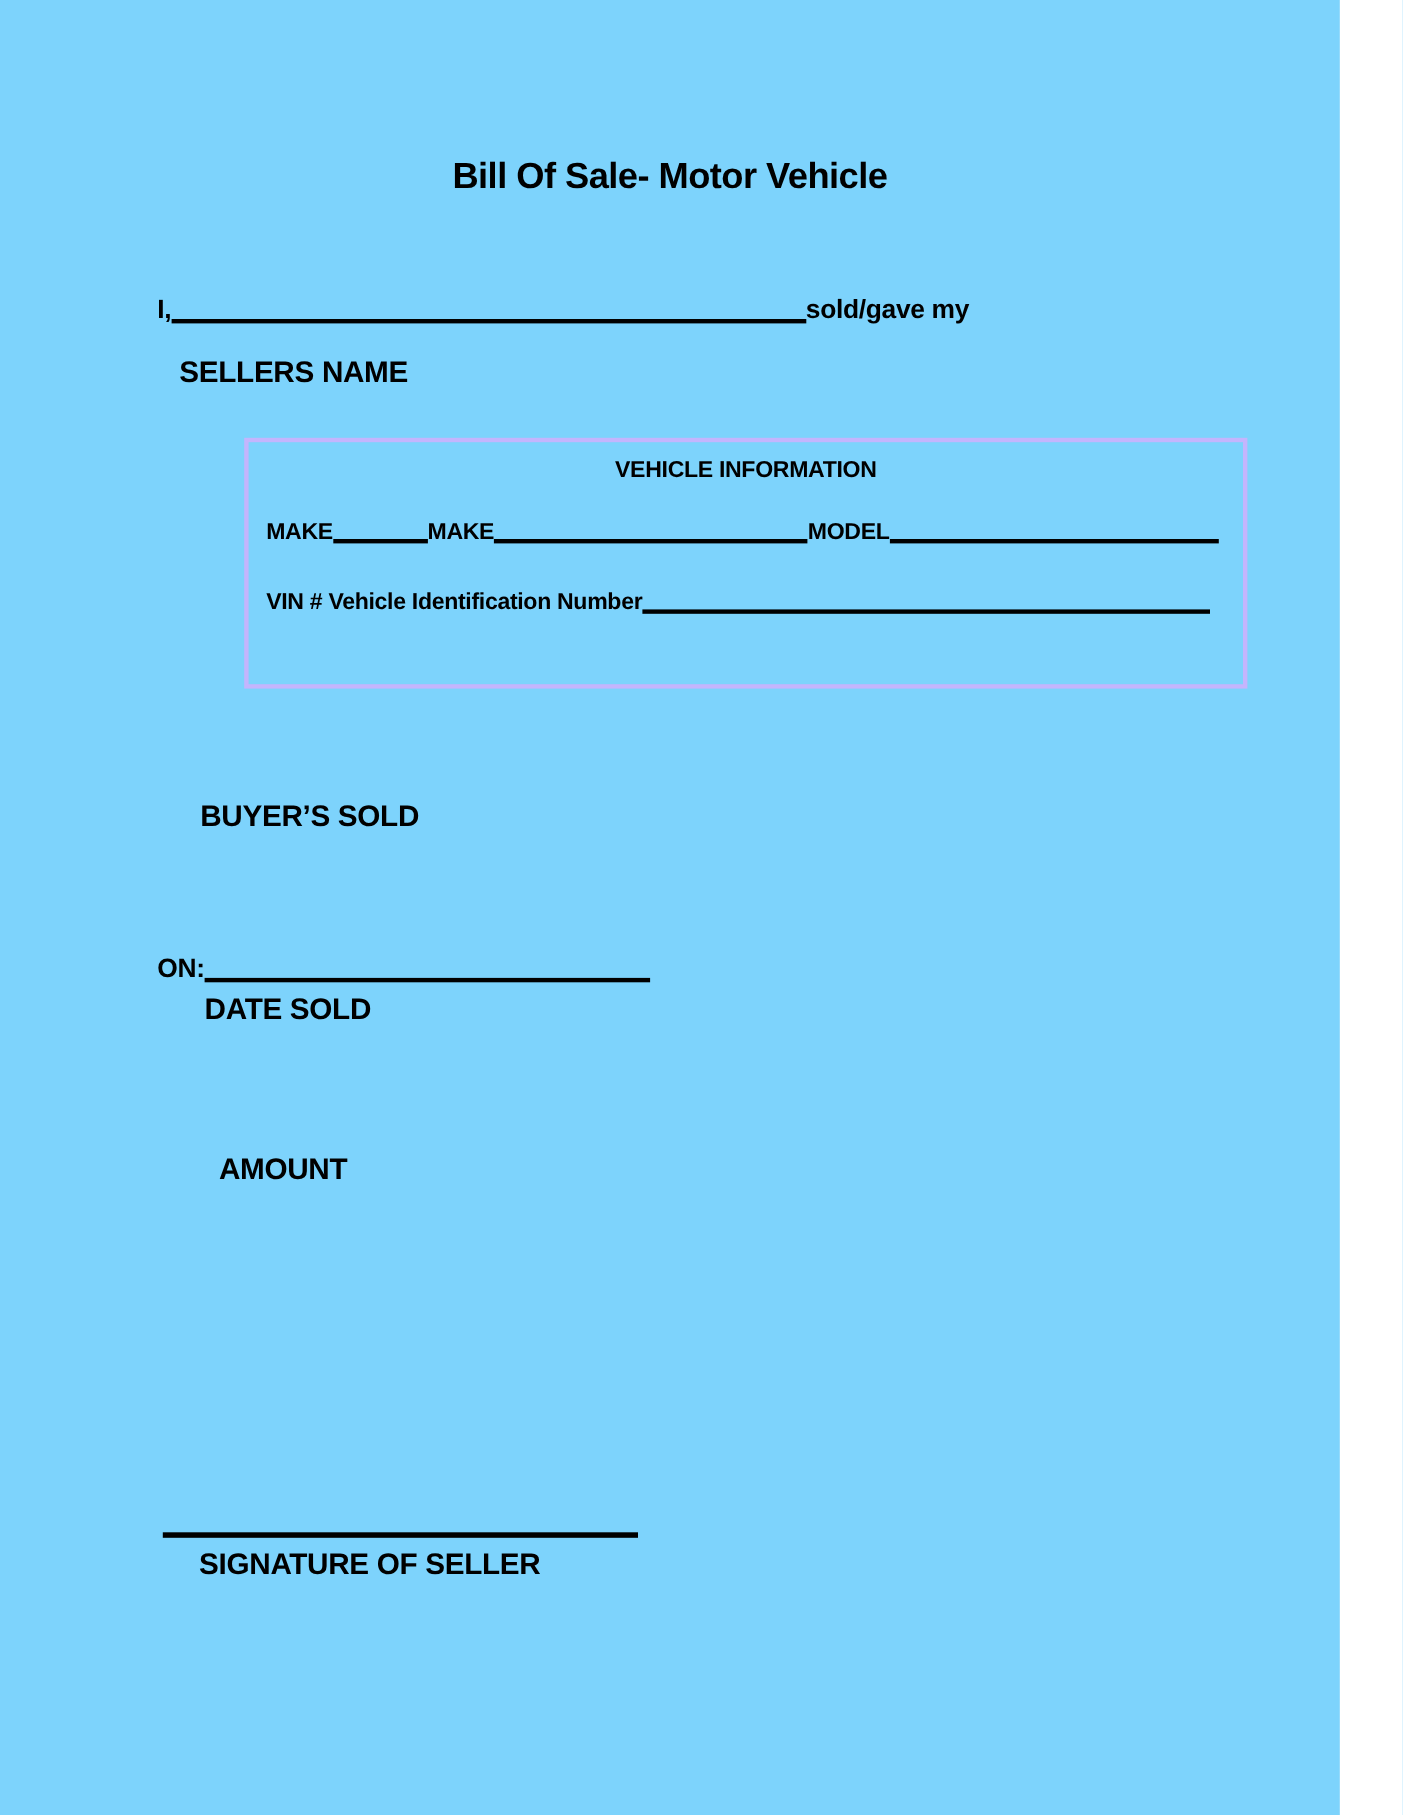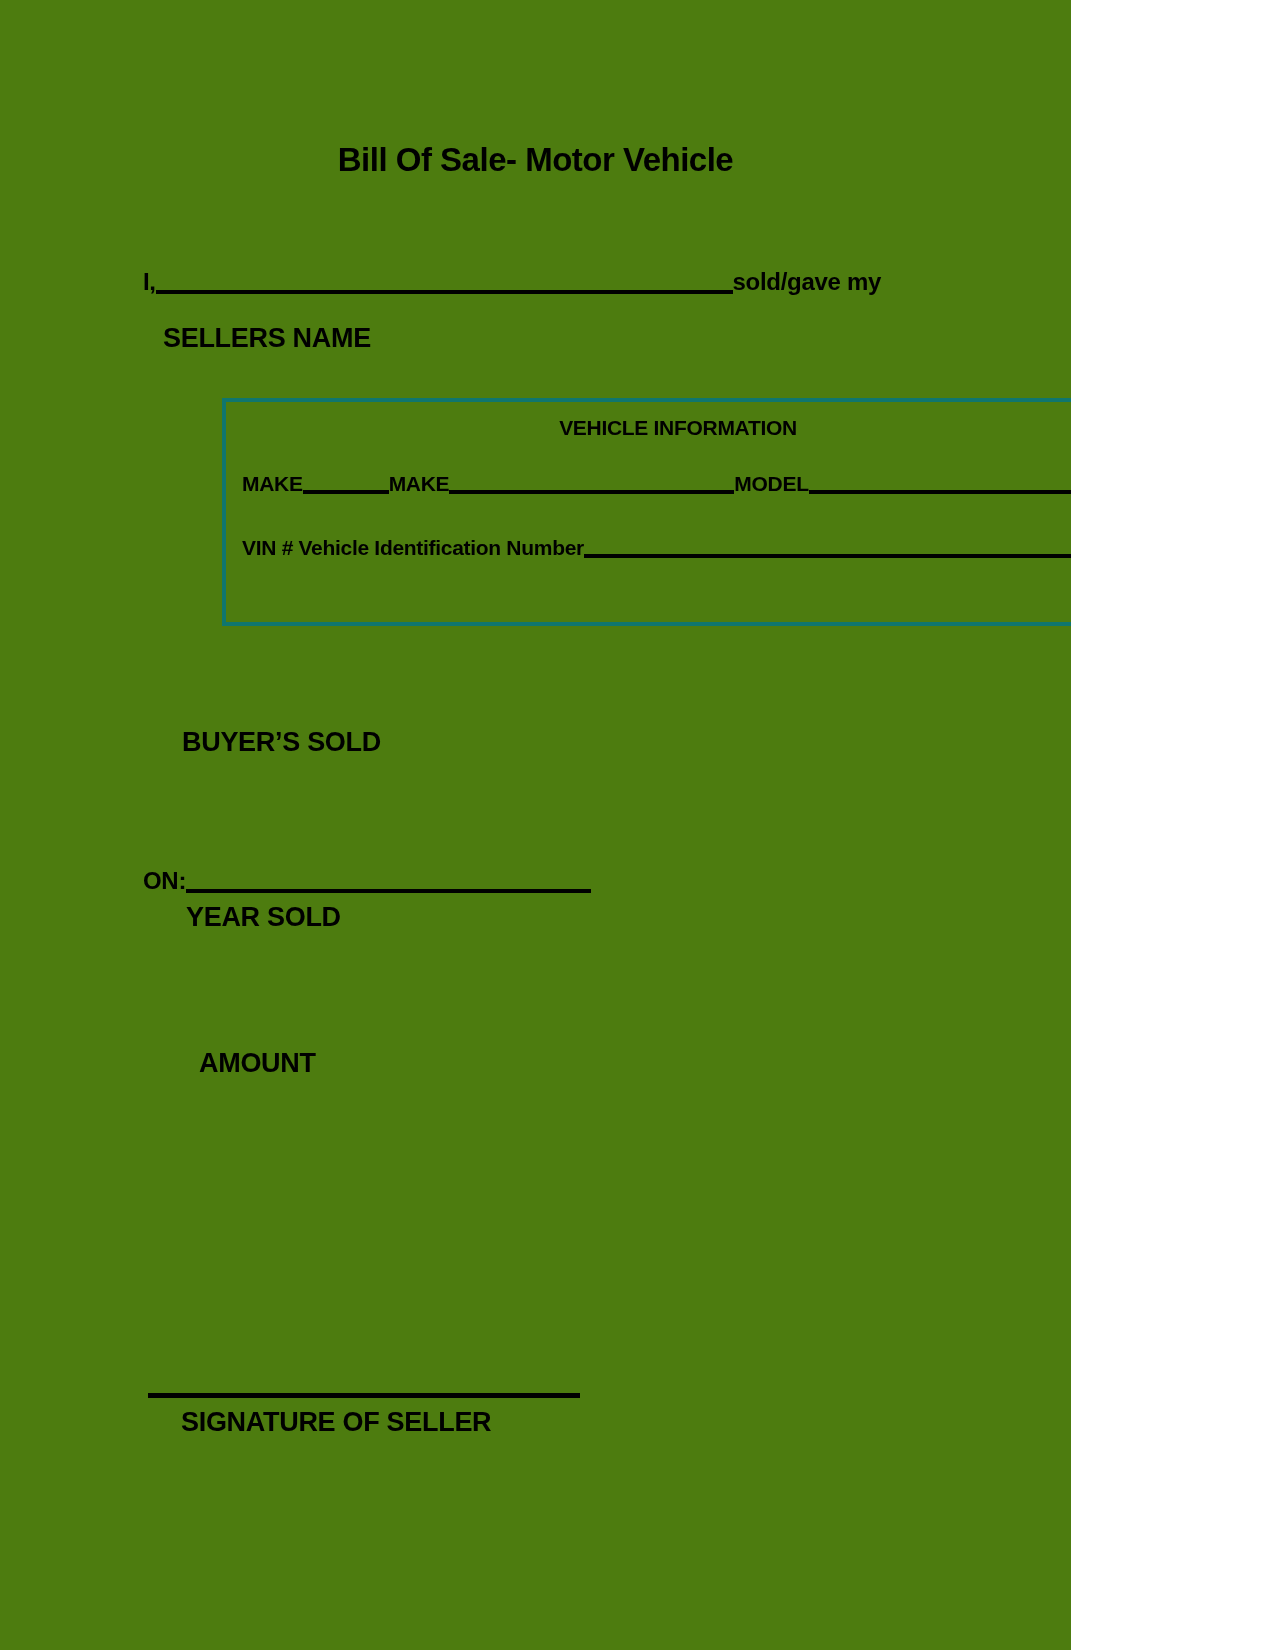--- a/index.html
+++ b/index.html
@@ -6,9 +6,9 @@
   html, body { background: #ffffff; }
   .page {
     position: relative;
-    width: 1071px;
+    width: 1218px;
     height: 1650px;
-    background: #4d7c0f;
+    background: #7dd3fc;
     color: #000000;
     font-family: "Liberation Sans", sans-serif;
     font-weight: 700;

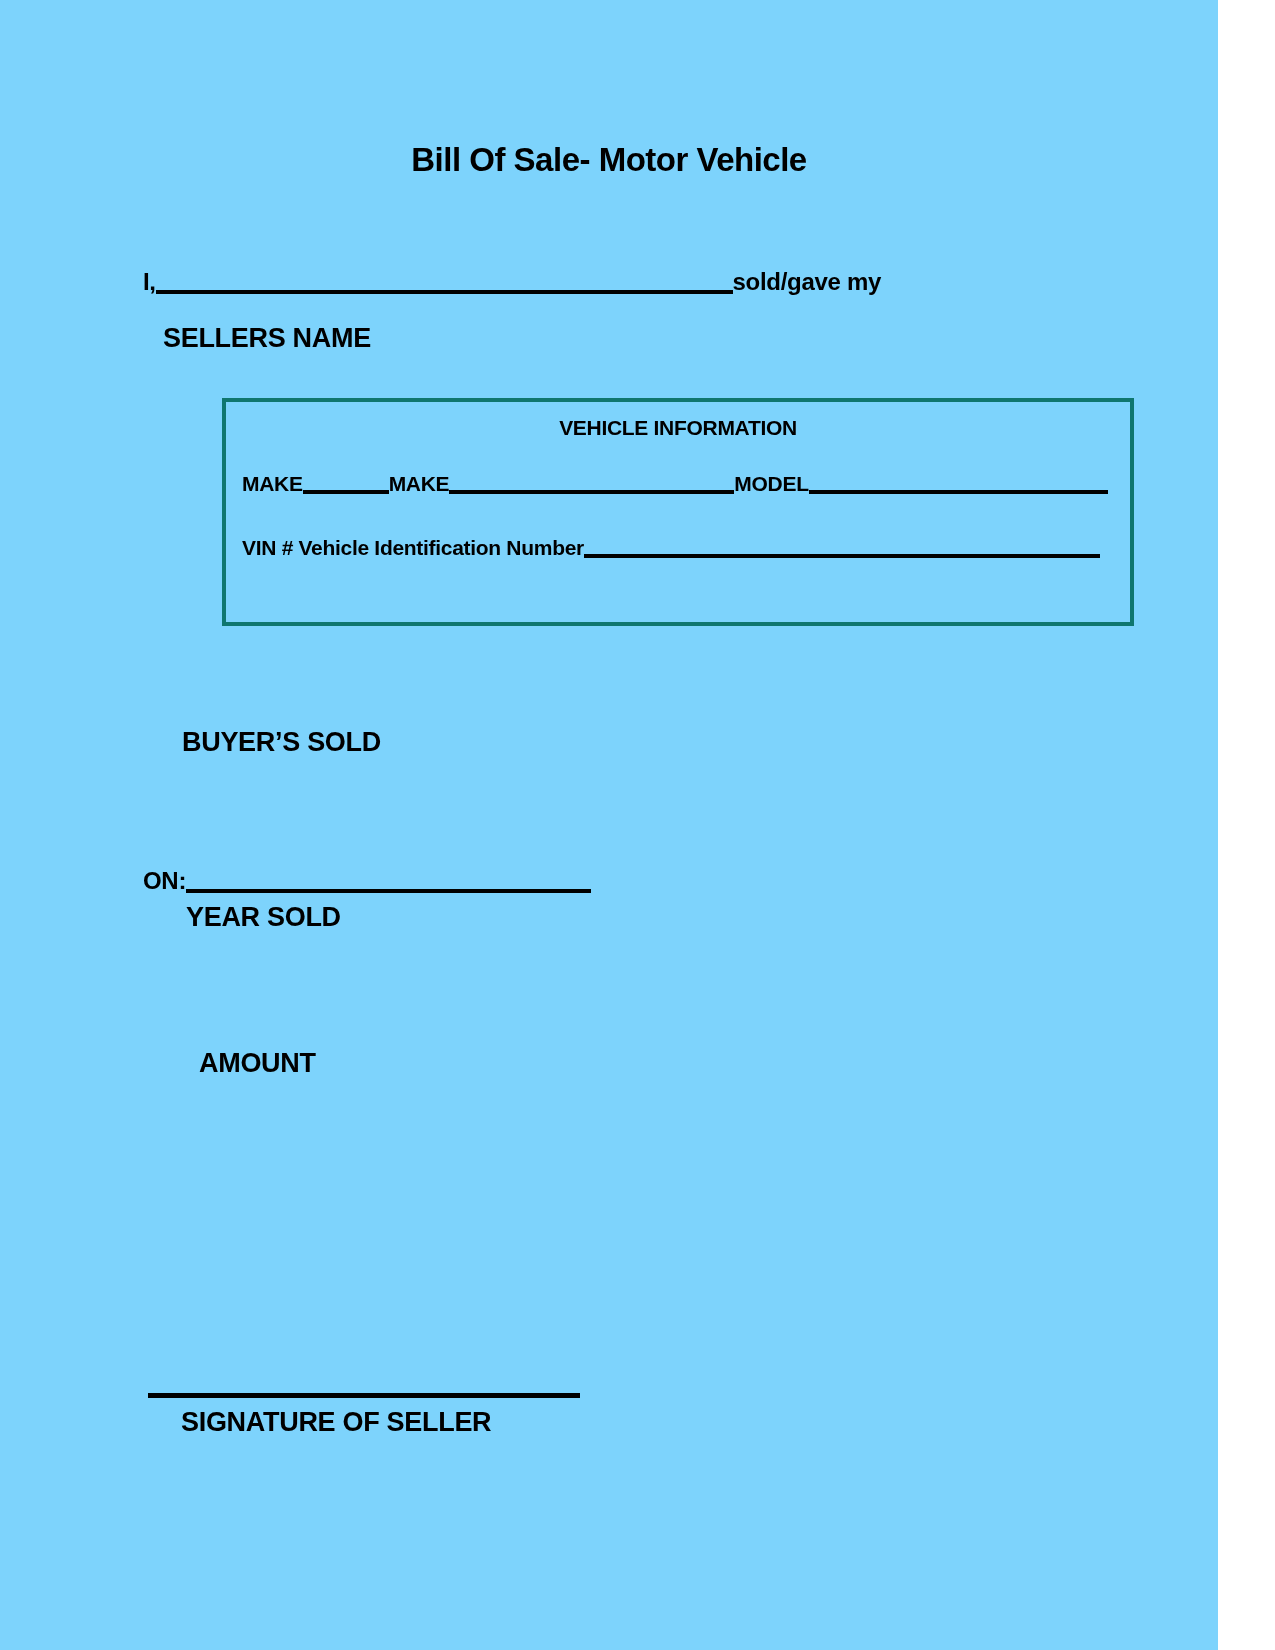--- a/index.html
+++ b/index.html
@@ -47,7 +47,7 @@
     left: 222px;
     width: 912px;
     height: 228px;
-    border: 4px solid #0f766e;
+    border: 4px solid #c4b5fd;
   }
   .vbox-heading {
     margin-top: 14px;

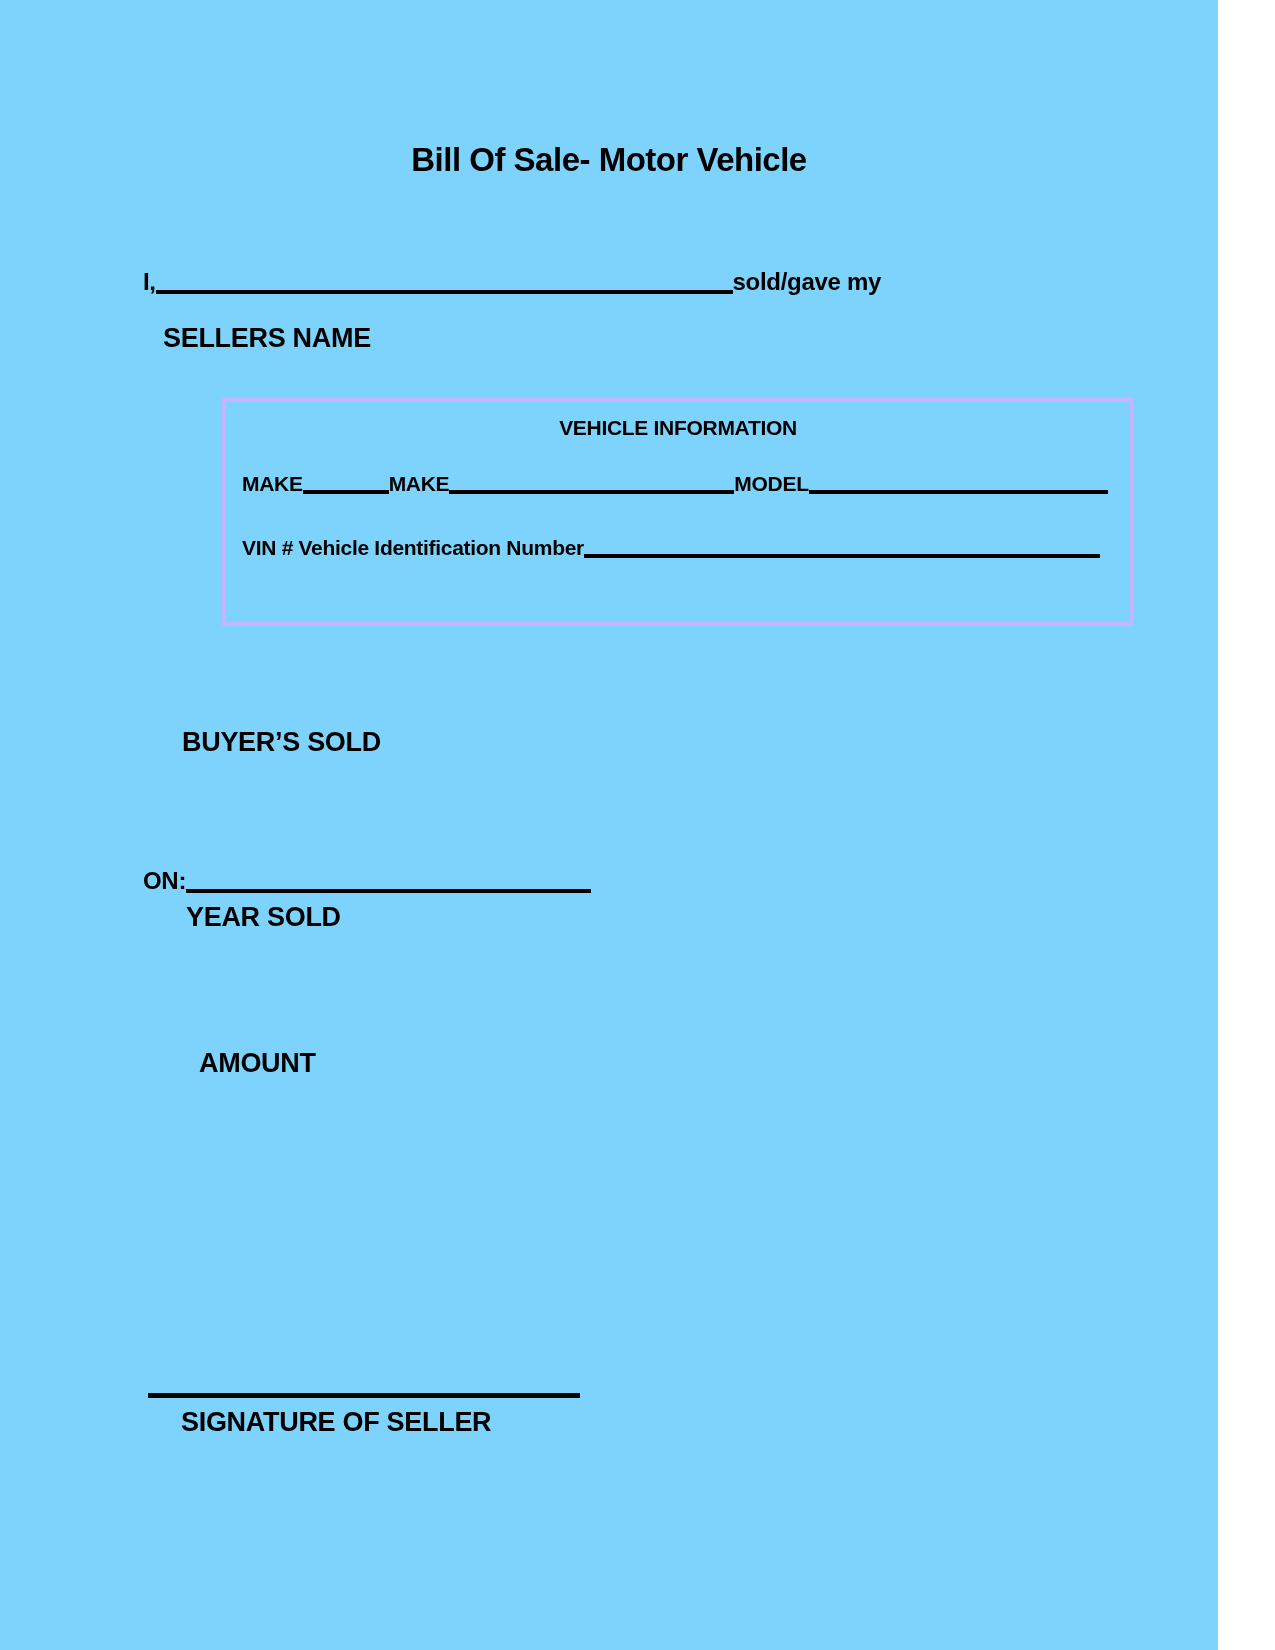--- a/index.html
+++ b/index.html
@@ -115,7 +115,7 @@
     <span>ON:</span>
     <span class="blank"></span>
   </div>
-  <div class="caption" style="top:902px; left:186px;">YEAR SOLD</div>
+  <div class="caption" style="top:902px; left:186px;">DATE SOLD</div>
 
   <div class="caption" style="top:1048px; left:199px;">AMOUNT</div>
 

